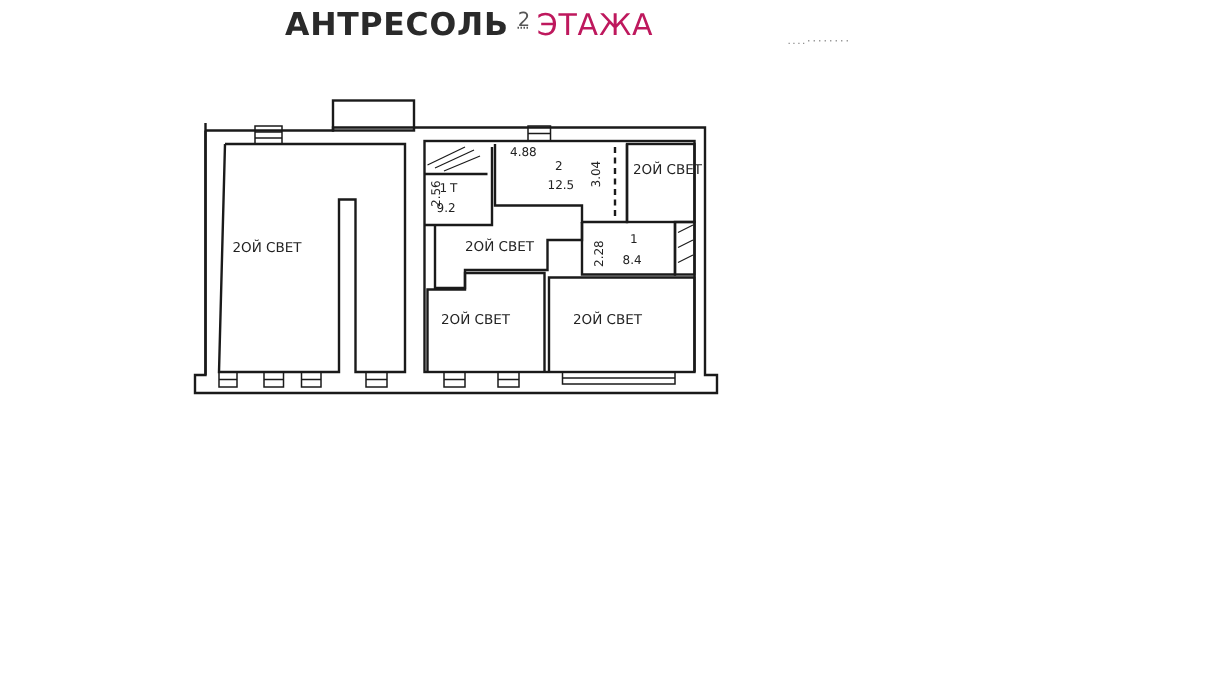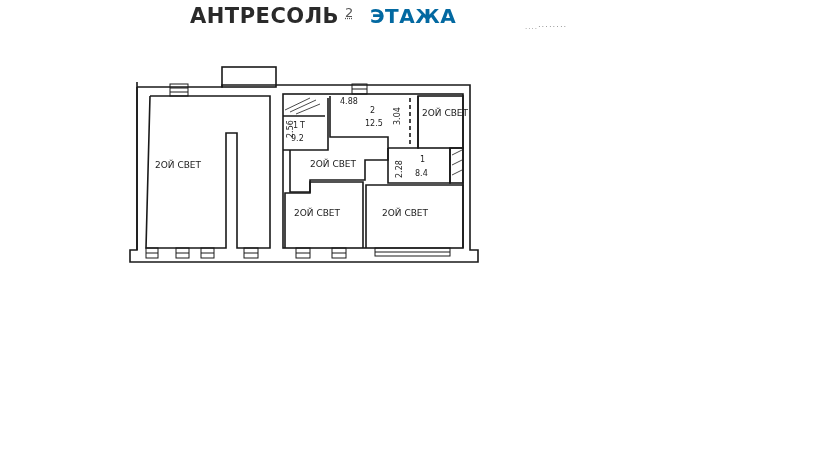--- a/index.html
+++ b/index.html
@@ -6,7 +6,7 @@
   body { width: 820px; height: 461px; overflow: hidden; position: relative; font-family: "Liberation Sans", sans-serif; }
   .title { position: absolute; left: 190px; top: 4px; font-weight: bold; font-size: 21px; color: #2a2a2a; letter-spacing: 0.5px; font-family: "DejaVu Sans", sans-serif; }
   .title .floor-num { font-size: 13px; font-weight: normal; position: relative; top: -6px; margin-left: 6px; color: #555; text-decoration: underline dotted; }
-  .title .floor-word { font-weight: bold; font-size: 20px; color: #0369a1; margin-left: 16px; }
+  .title .floor-word { font-weight: normal; font-size: 20px; color: #be185d; margin-left: 4px; }
   .stamp { position: absolute; left: 525px; top: 22px; font-size: 8px; color: #888; letter-spacing: 1px; }
   svg { position: absolute; left: 0; top: 0; }
   .lbl { font-family: "DejaVu Sans", sans-serif; font-size: 9px; fill: #222; }

